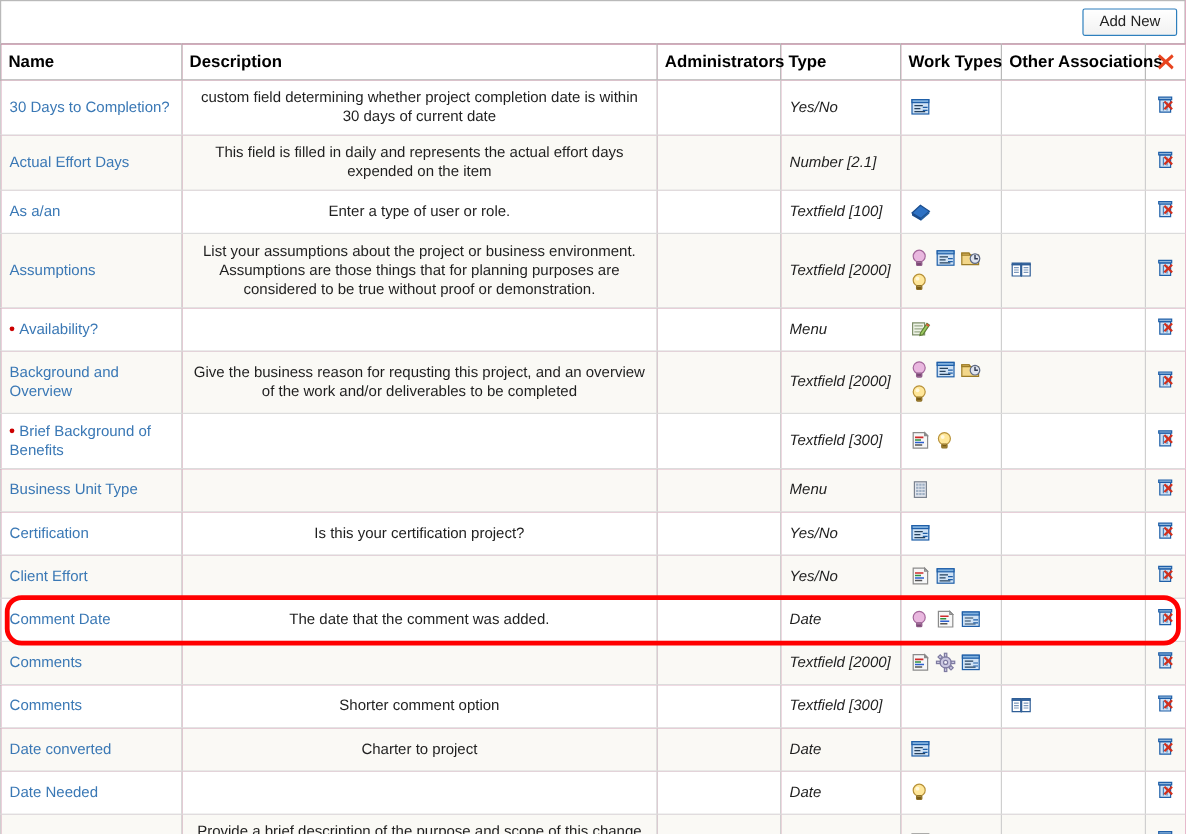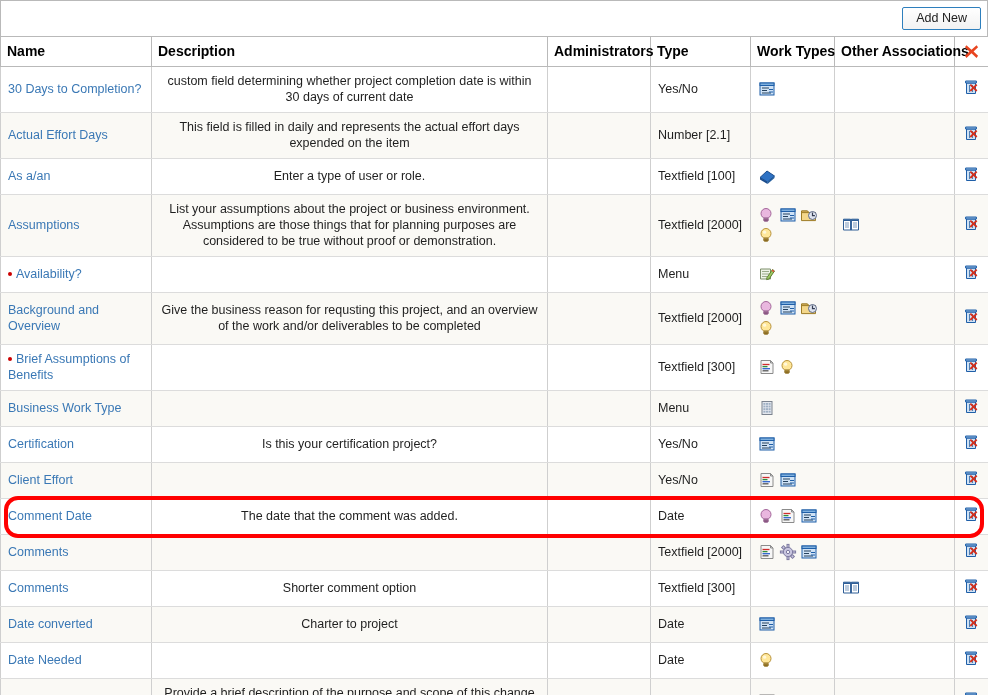--- a/index.html
+++ b/index.html
@@ -91,7 +91,7 @@
     cursor: pointer;
   }
   td.cell-desc  { color: #1f1f1f; text-align: center; }
-  td.cell-type  { color: #1f1f1f; white-space: nowrap; }
+  td.cell-type  { color: #1f1f1f; white-space: nowrap; font-style: italic; }
   td.cell-icons { padding: 4px 5px 4px 7px; }
   td.cell-del   { text-align: center; padding: 3px 0 3px 0; }
 

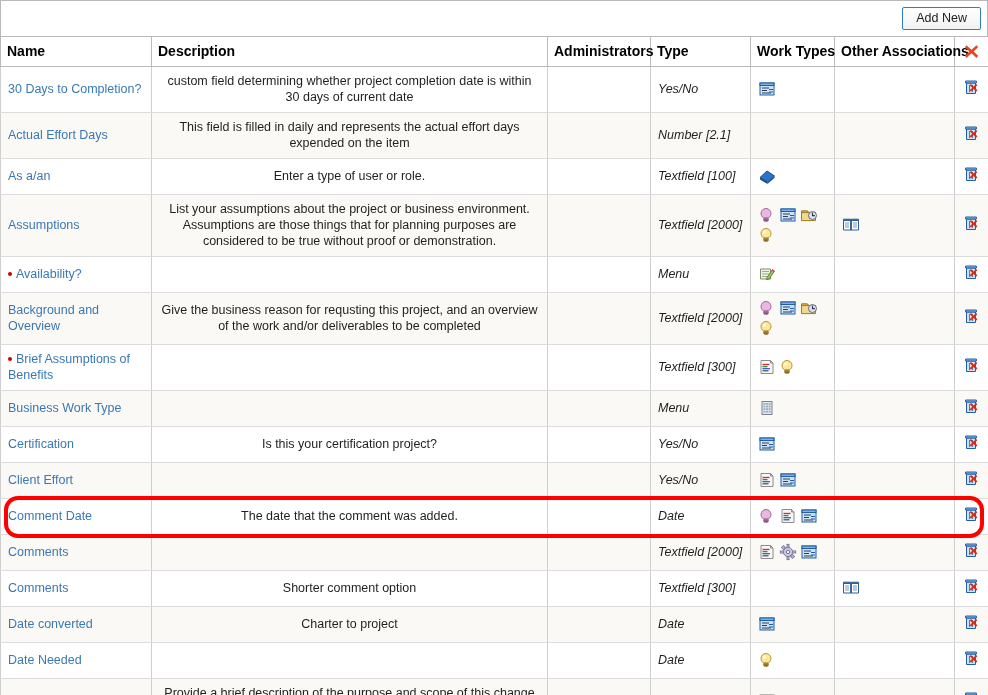--- a/index.html
+++ b/index.html
@@ -347,7 +347,7 @@
             </svg></td>
         </tr>
         <tr class="odd">
-          <td class="cell-name"><span class="req-dot"></span><a>Brief Assumptions of Benefits</a></td>
+          <td class="cell-name"><span class="req-dot"></span><a>Brief Background of Benefits</a></td>
           <td class="cell-desc"></td>
           <td class="cell-admin"></td>
           <td class="cell-type">Textfield [300]</td>

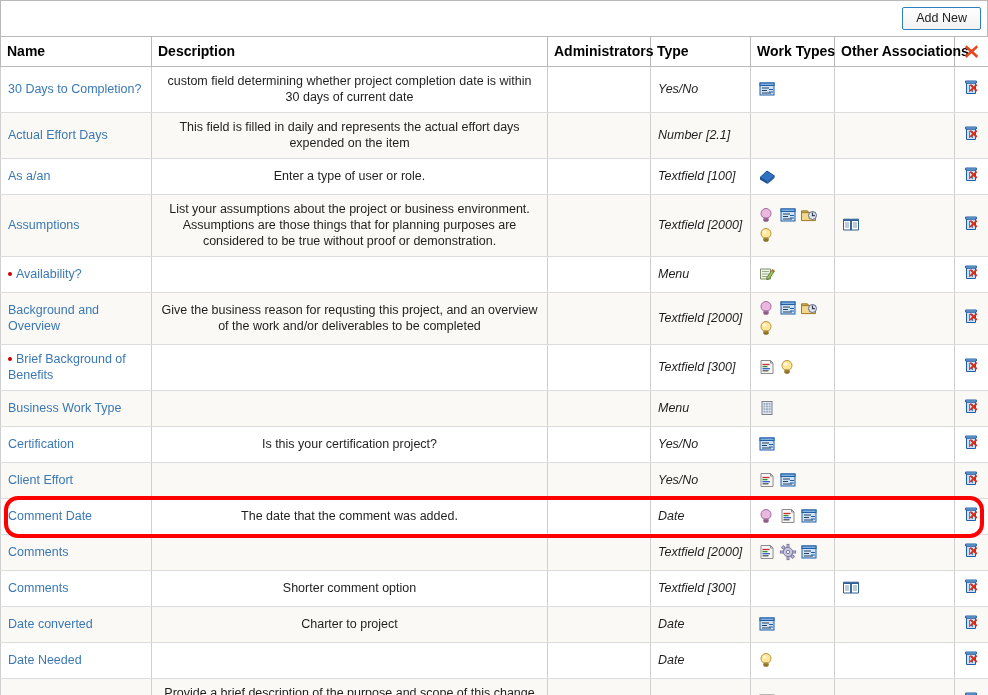--- a/index.html
+++ b/index.html
@@ -380,7 +380,7 @@
             </svg></td>
         </tr>
         <tr class="even">
-          <td class="cell-name"><a>Business Work Type</a></td>
+          <td class="cell-name"><a>Business Unit Type</a></td>
           <td class="cell-desc"></td>
           <td class="cell-admin"></td>
           <td class="cell-type">Menu</td>

